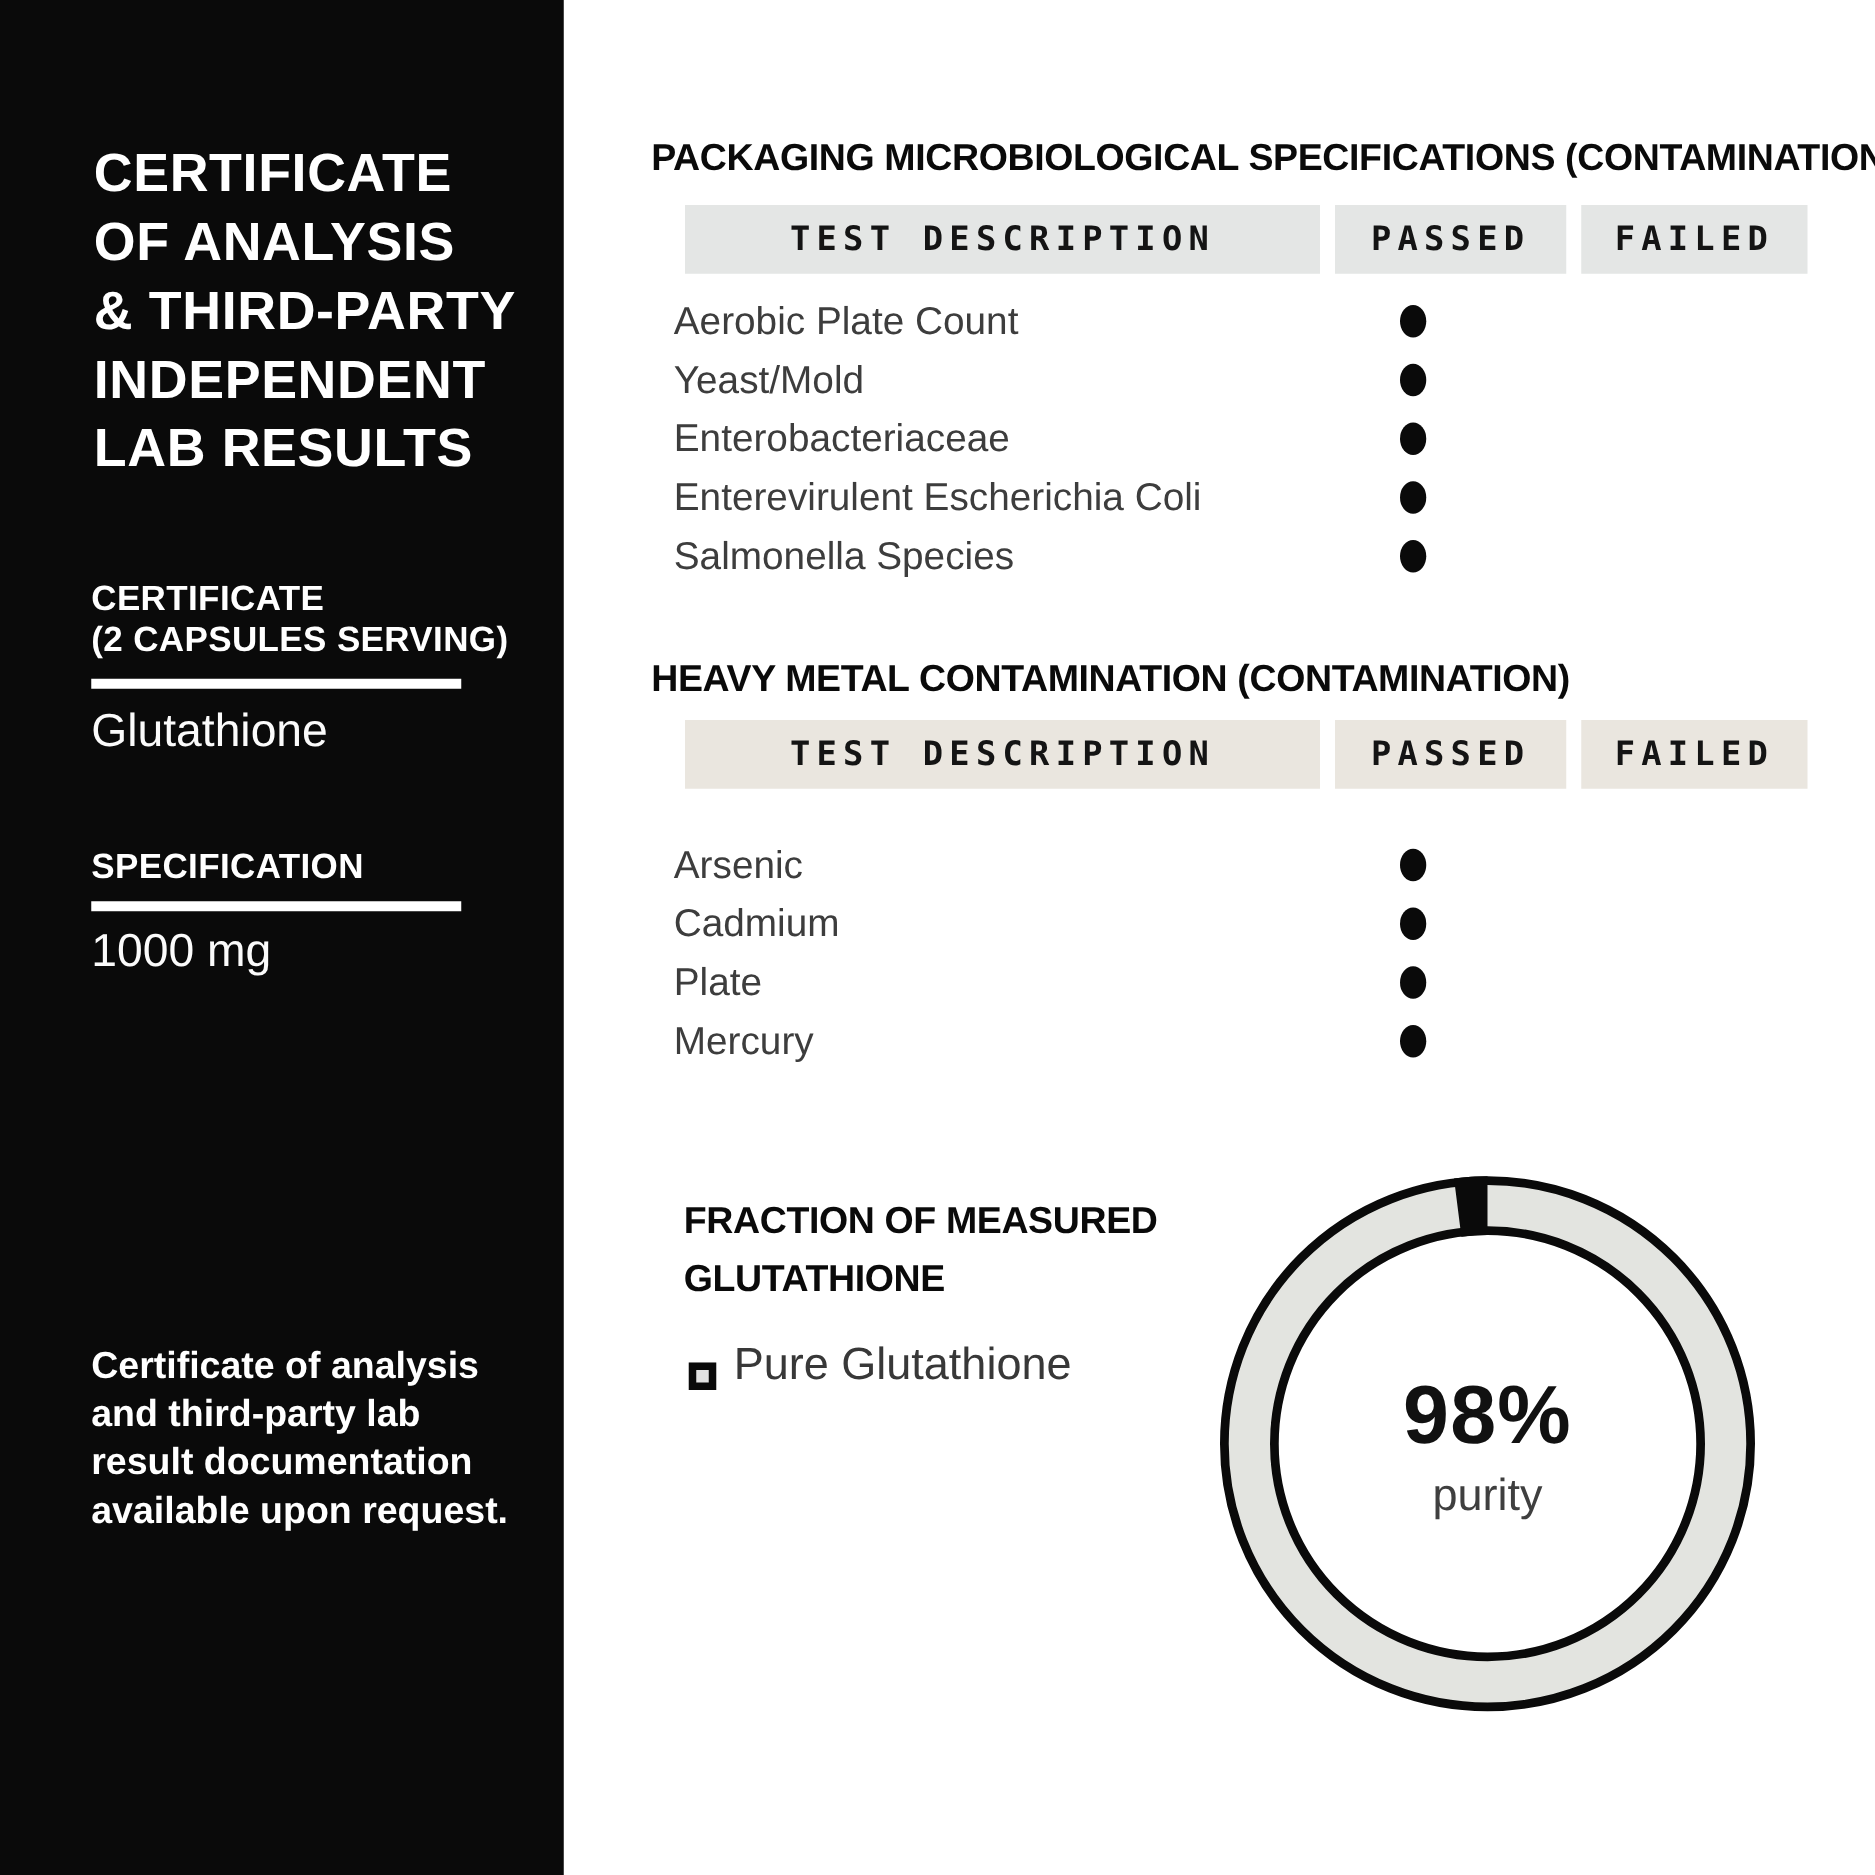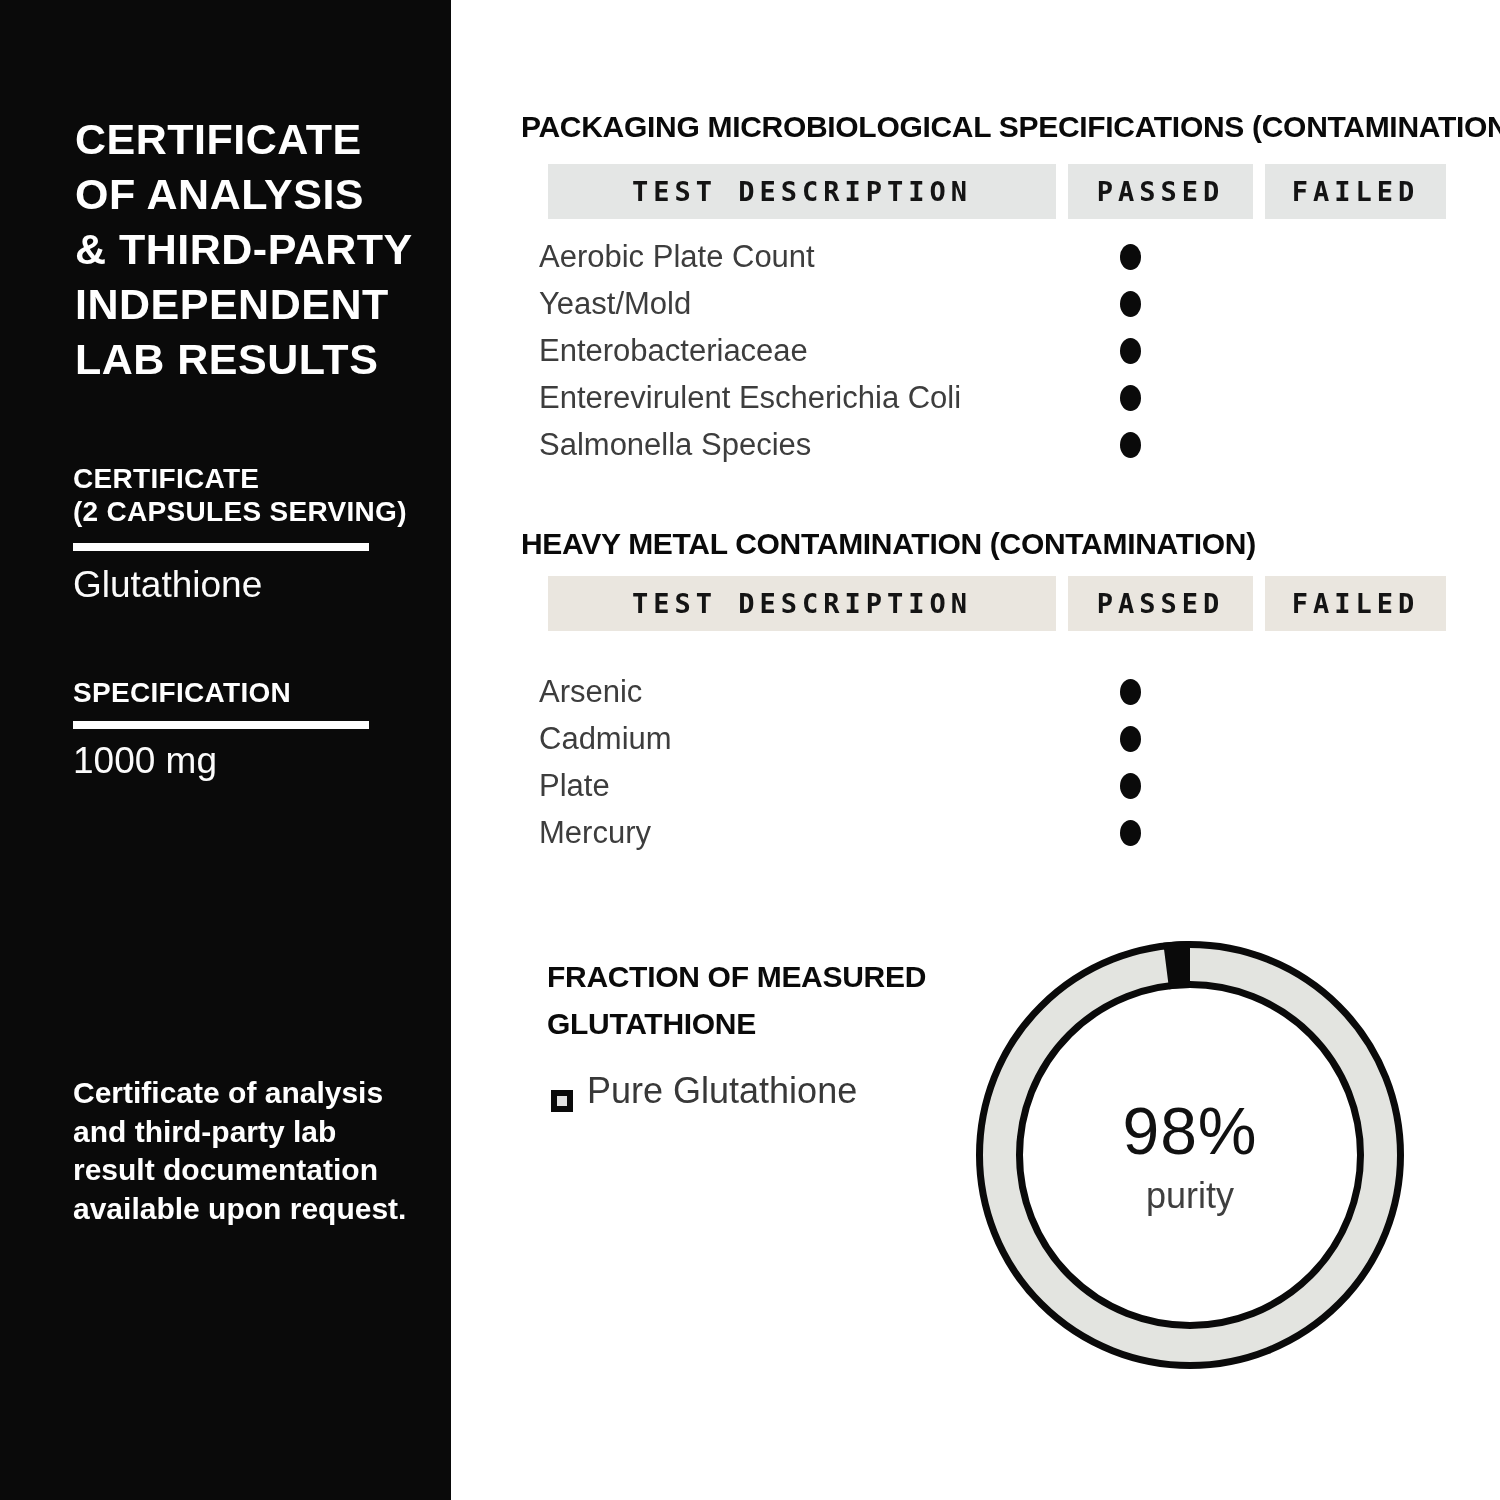--- a/index.html
+++ b/index.html
@@ -60,7 +60,7 @@
   .donut{position:absolute;left:975px;top:940px;width:430px;height:430px;}
   .donut svg{position:absolute;inset:0;}
   .donut-center{position:absolute;inset:0;display:flex;flex-direction:column;align-items:center;justify-content:center;}
-  .pct{font-size:66px;font-weight:400;color:#111111;letter-spacing:1px;}
+  .pct{font-size:66px;font-weight:700;color:#111111;letter-spacing:1px;}
   .cap{font-size:36px;color:var(--caption-text);margin-top:6px;}
 </style>
 </head>

